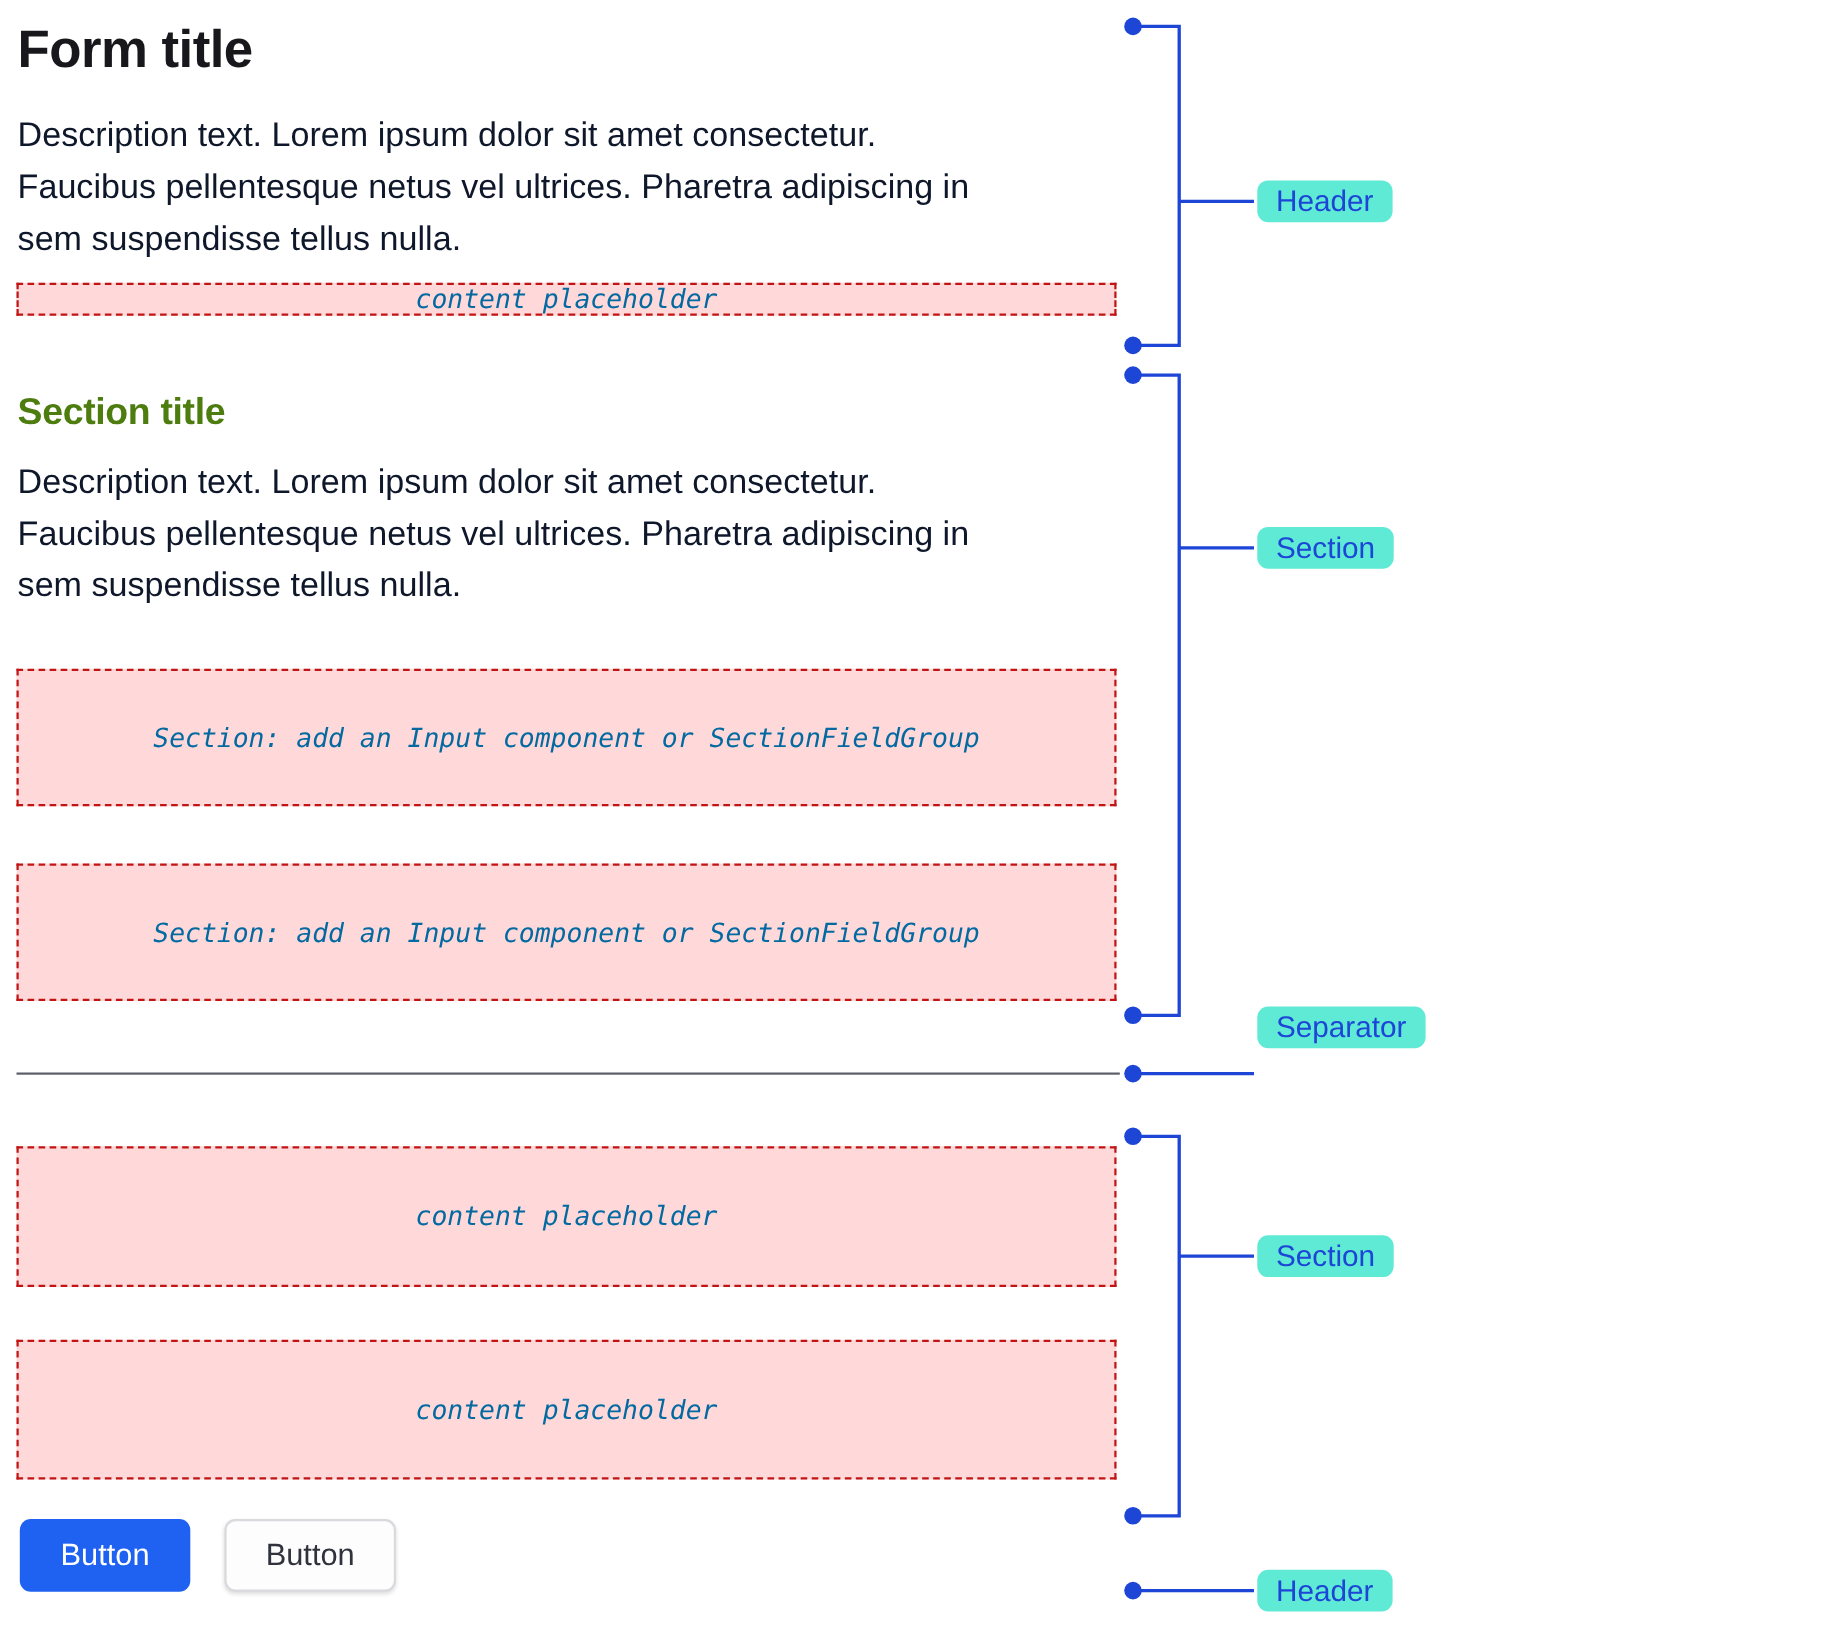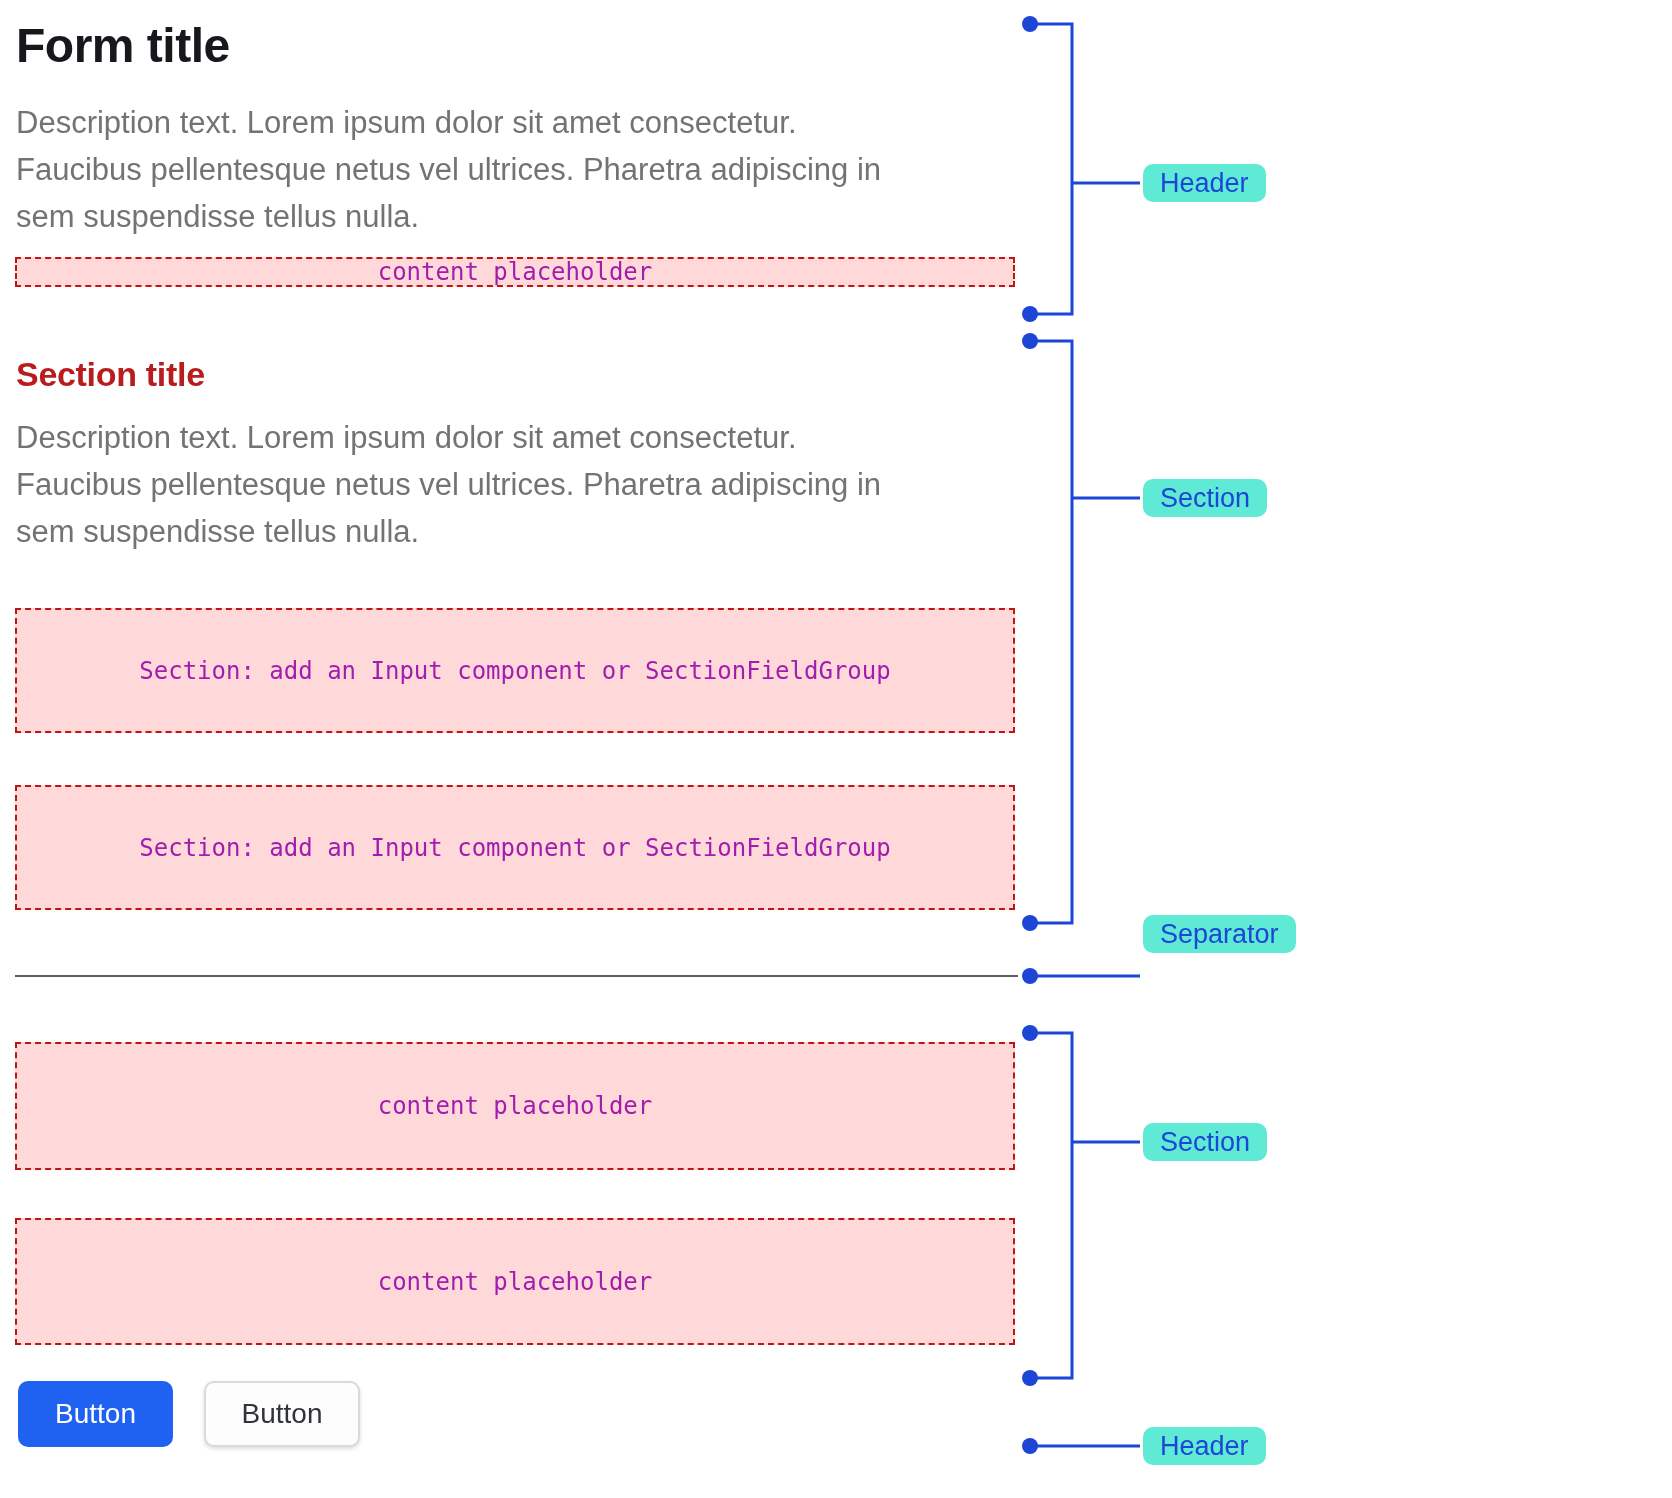--- a/index.html
+++ b/index.html
@@ -28,7 +28,7 @@
   .desc {
     left: 16px;
     font-size: 31px; line-height: 47px;
-    color: #737373;
+    color: #0f172a;
   }
   .desc-1 { top: 99px; }
   .desc-2 { top: 414px; }

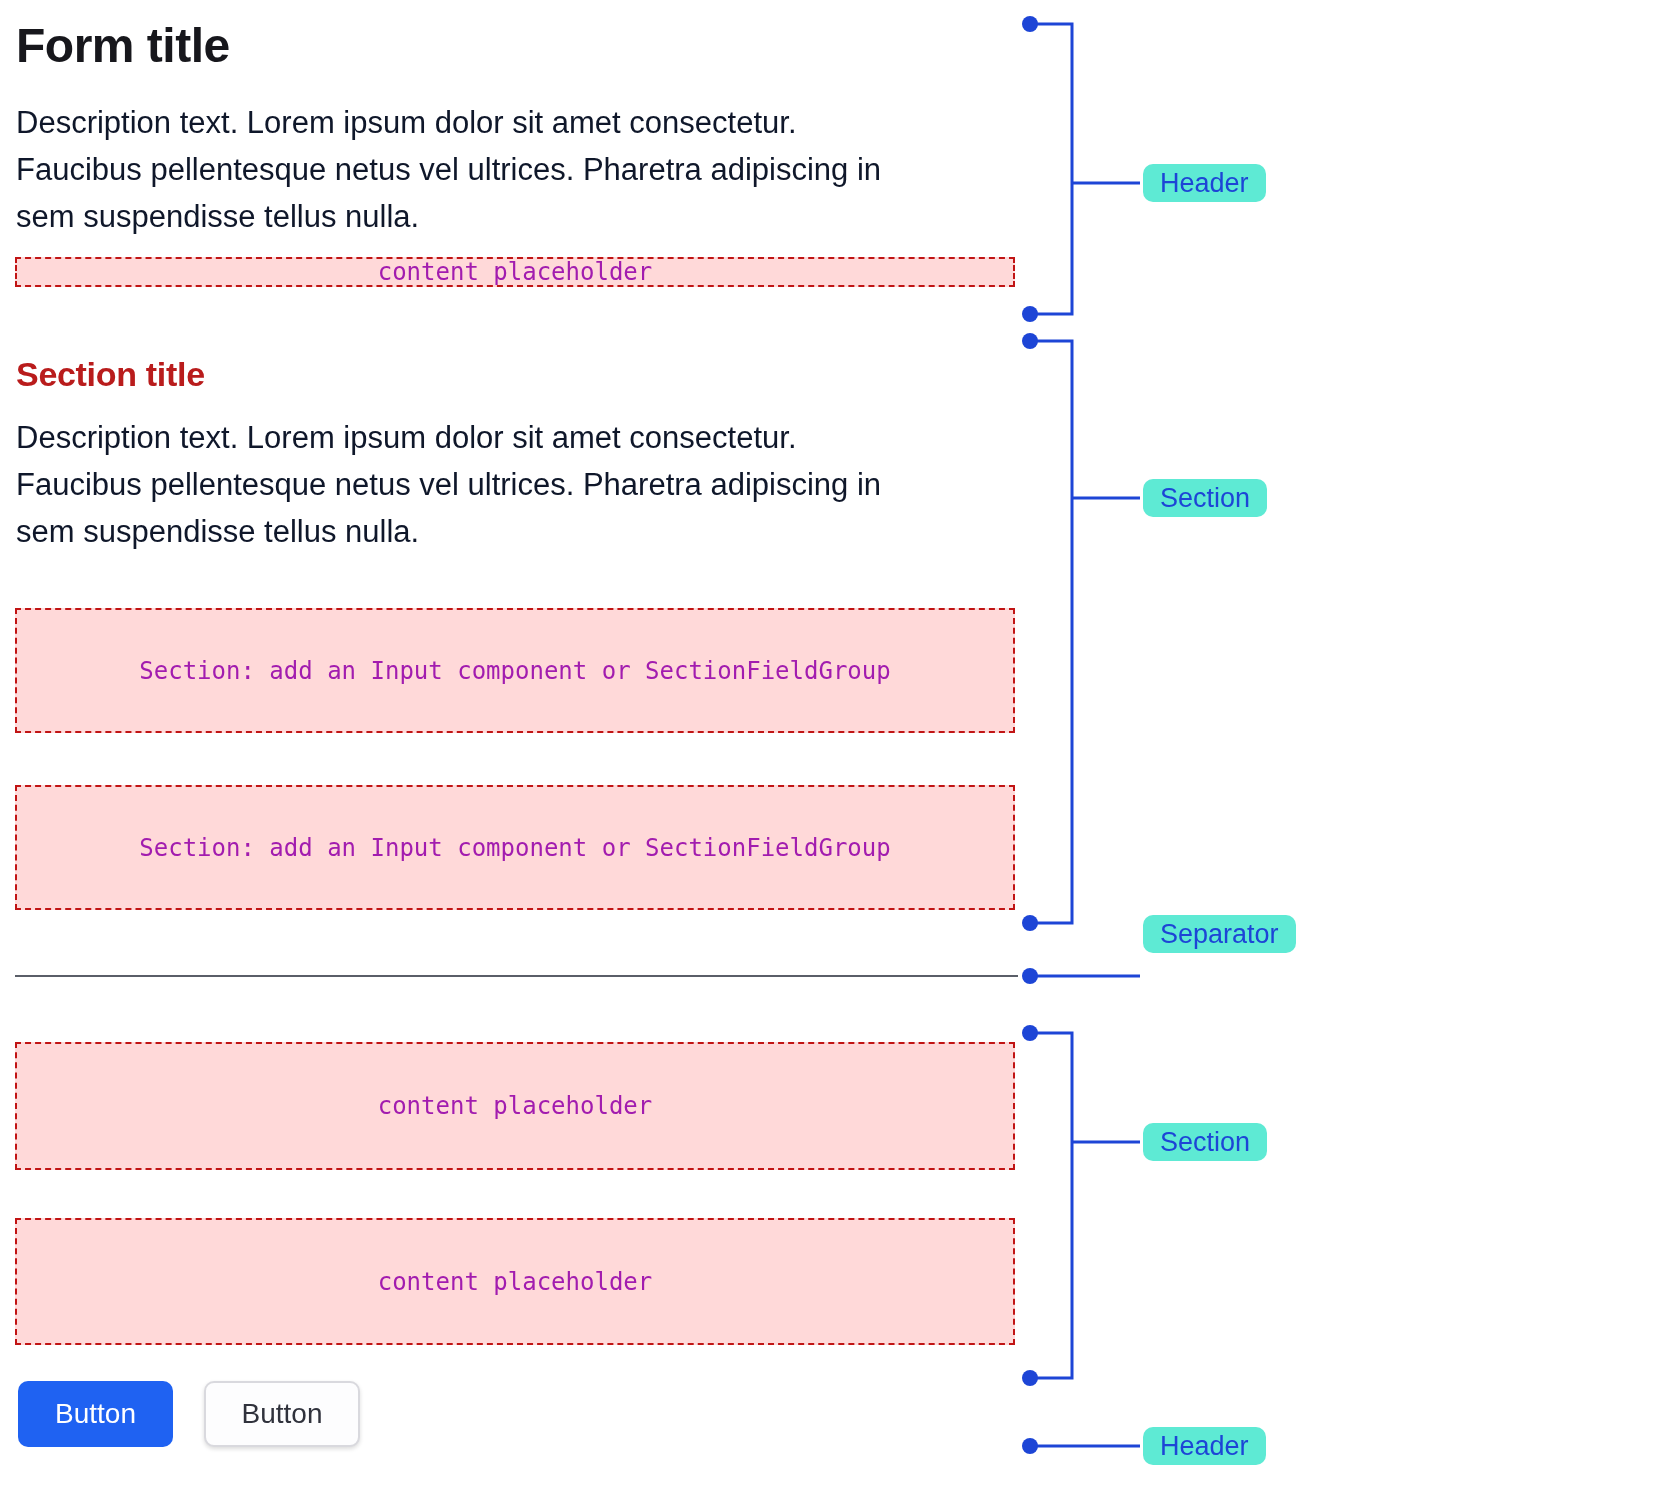--- a/index.html
+++ b/index.html
@@ -38,11 +38,12 @@
     box-sizing: border-box;
     background: #ffd9d9;
     border: 2px dashed #c11414;
-    color: #a21caf;
+    color: #0369a1;
     font-family: "DejaVu Sans Mono", monospace;
     font-size: 24px;
     display: flex; align-items: center; justify-content: center;
     text-align: center;
+    font-style: italic;
   }
   .ph-thin { top: 257px; height: 30px; }
   .ph-big-1 { top: 608px; height: 125px; }

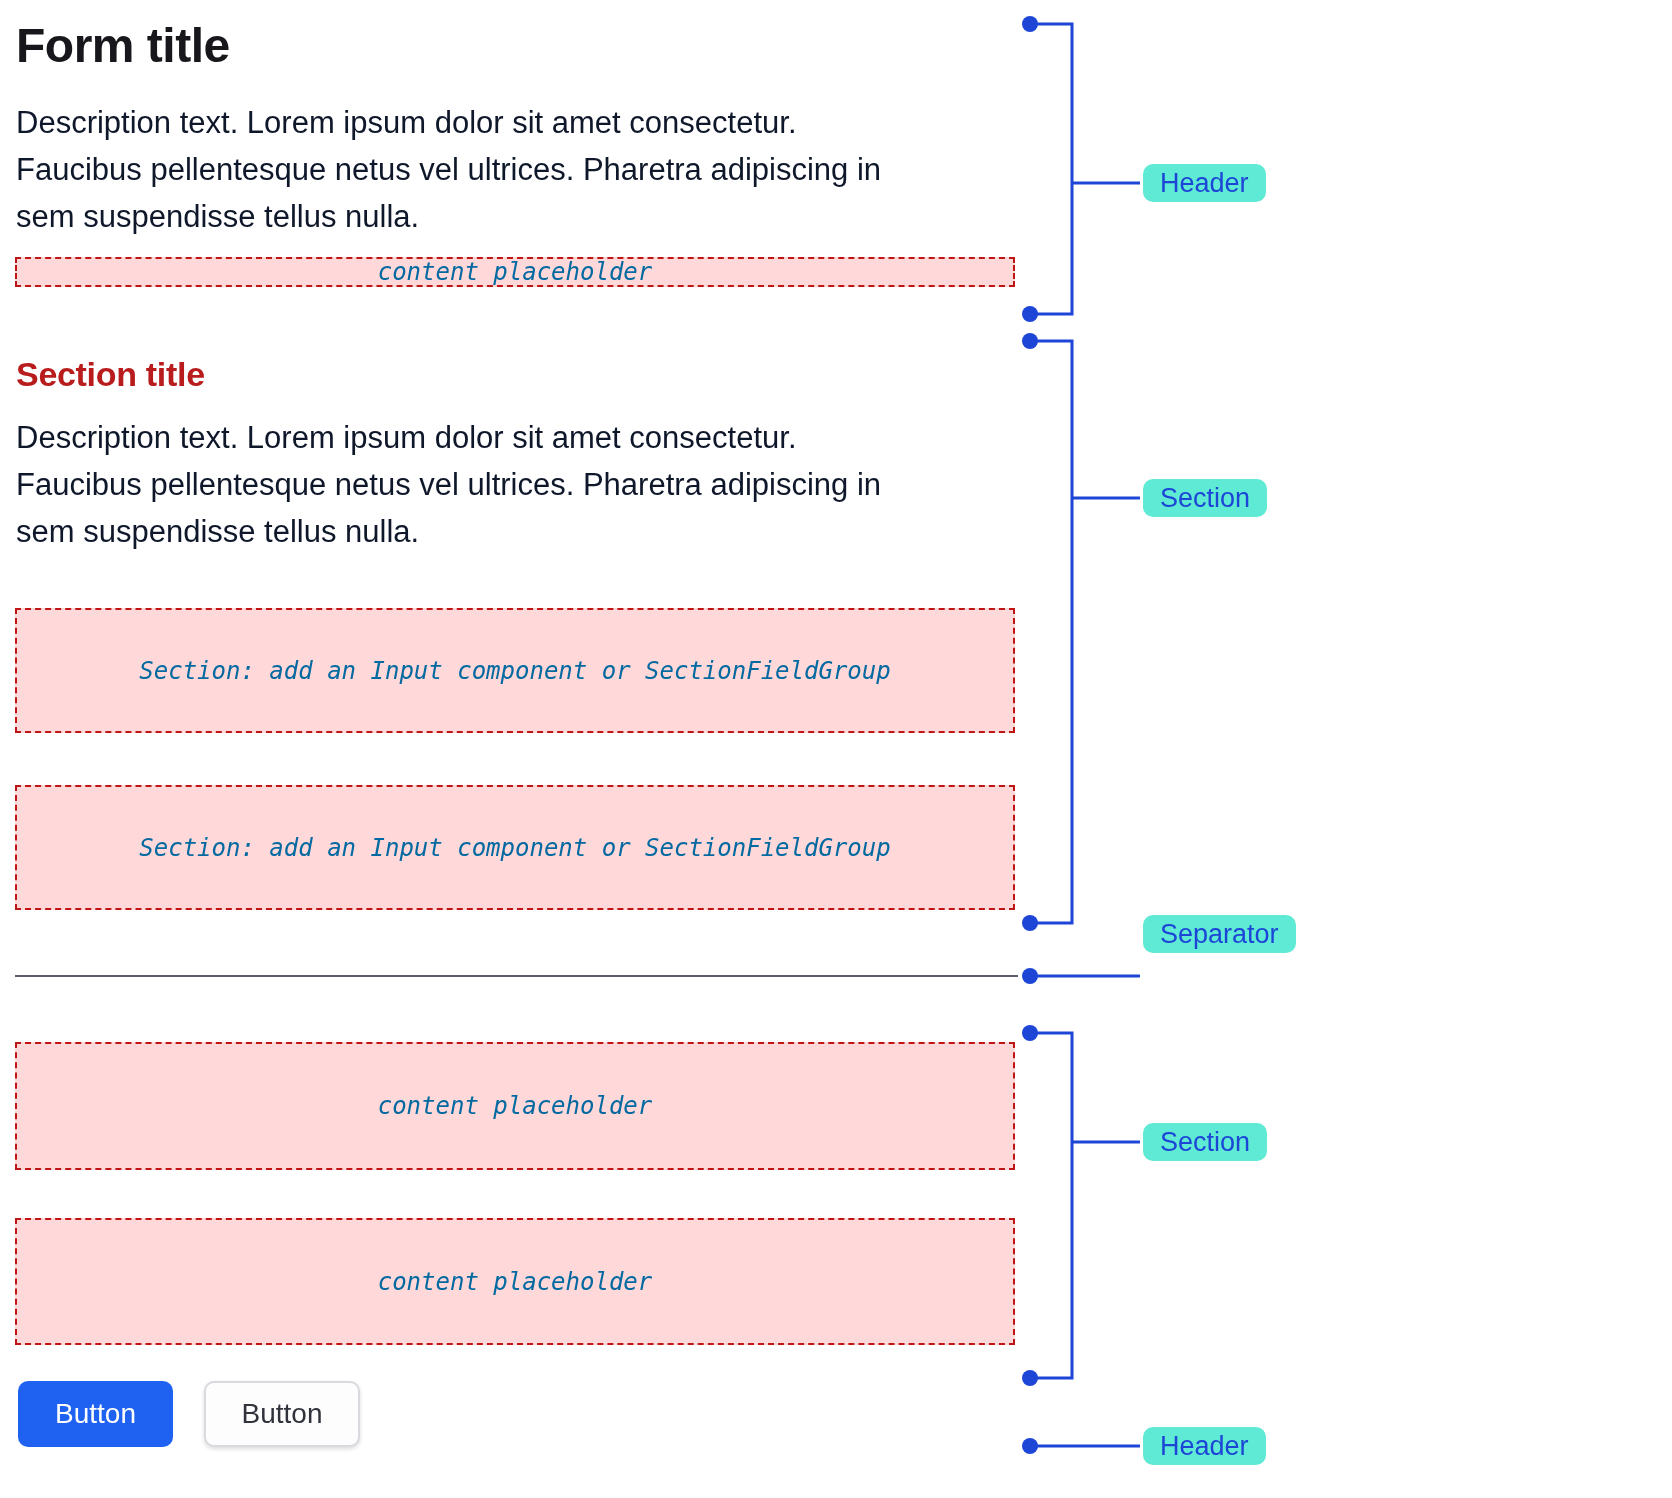--- a/index.html
+++ b/index.html
@@ -22,7 +22,7 @@
   .section-title {
     left: 16px; top: 352px;
     font-size: 34px; line-height: 44px;
-    font-weight: 600; color: #b91c1c;
+    font-weight: 600; color: #4d7c0f;
     letter-spacing: -0.3px;
   }
   .desc {

